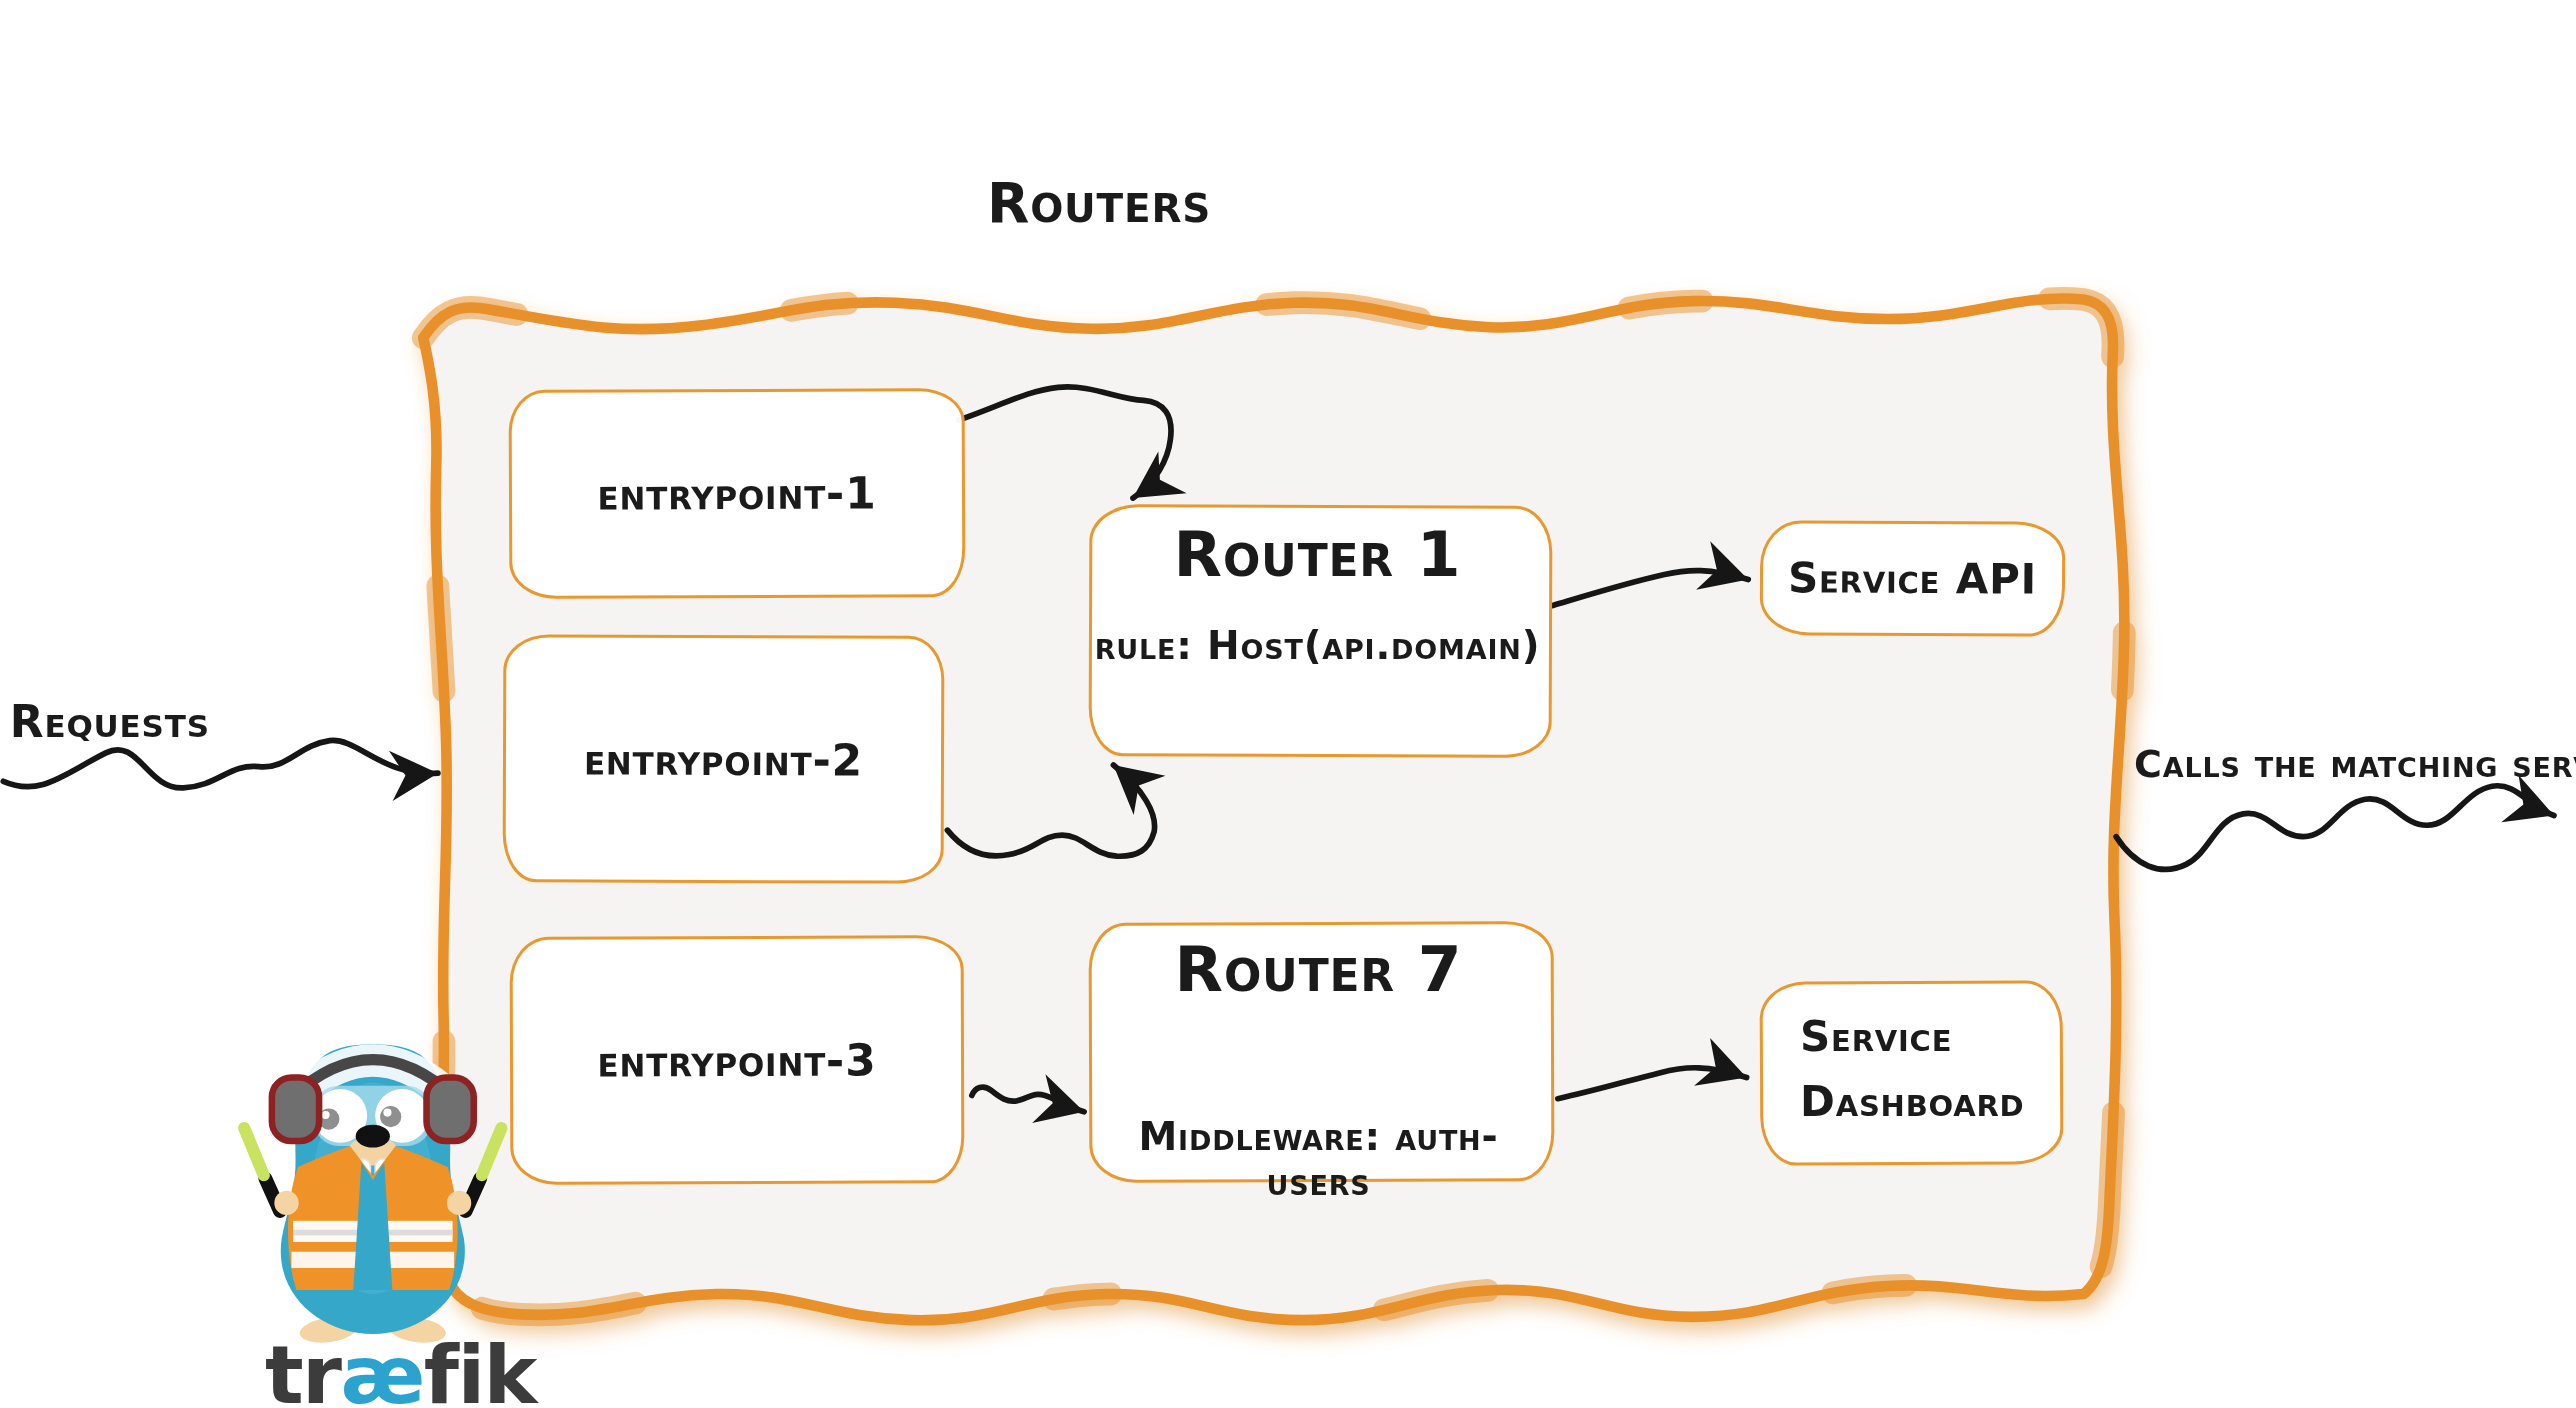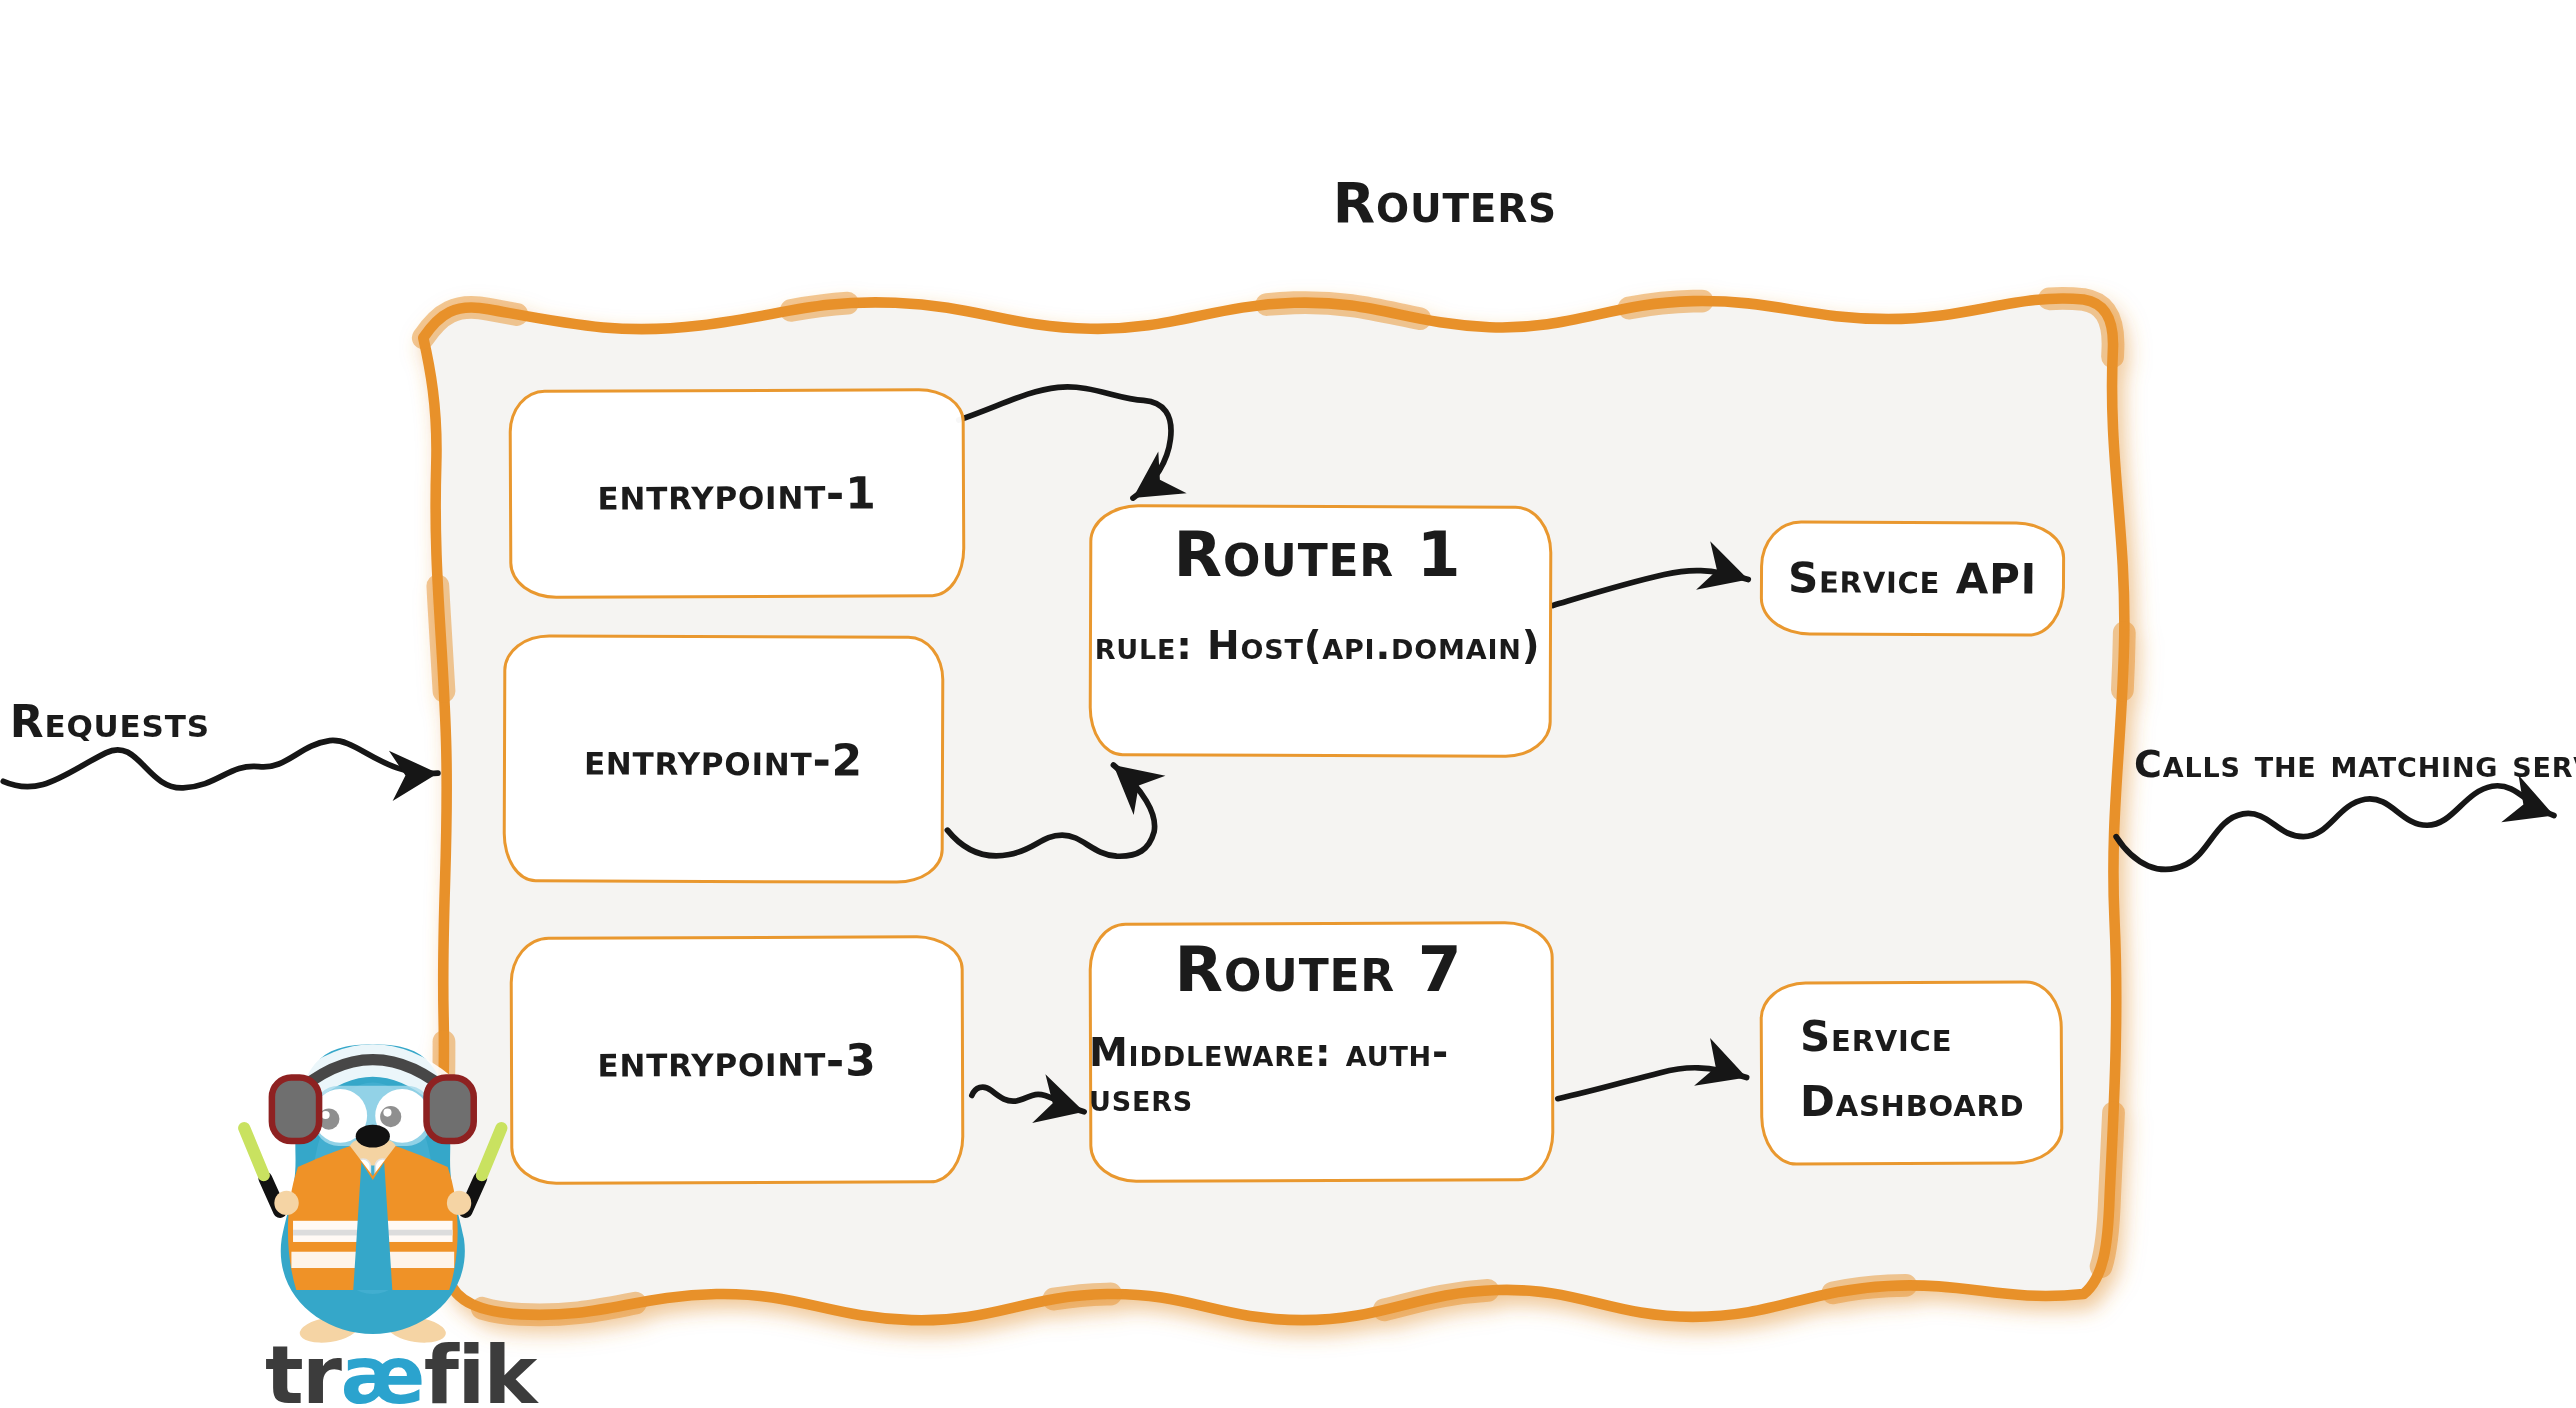--- a/index.html
+++ b/index.html
@@ -7,7 +7,7 @@
           font-family:"DejaVu Sans","Liberation Sans",sans-serif;color:#1b1b1b;}
   .abs{position:absolute;}
   .hand{font-variant:small-caps;font-weight:600;letter-spacing:0.8px;color:#1b1b1b;}
-  .page-title{left:987px;top:171px;width:570px;text-align:right;font-size:55px;}
+  .page-title{left:987px;top:171px;width:570px;text-align:left;font-size:55px;}
   .node{position:absolute;border:3.3px solid #e9982f;background:rgba(255,255,255,0.97);
         display:flex;align-items:center;justify-content:center;}
   .ep1{left:509px;top:389px;width:450px;height:203px;border-radius:36px 46px 33px 47px/42px 33px 49px 36px;transform:rotate(-0.25deg);}

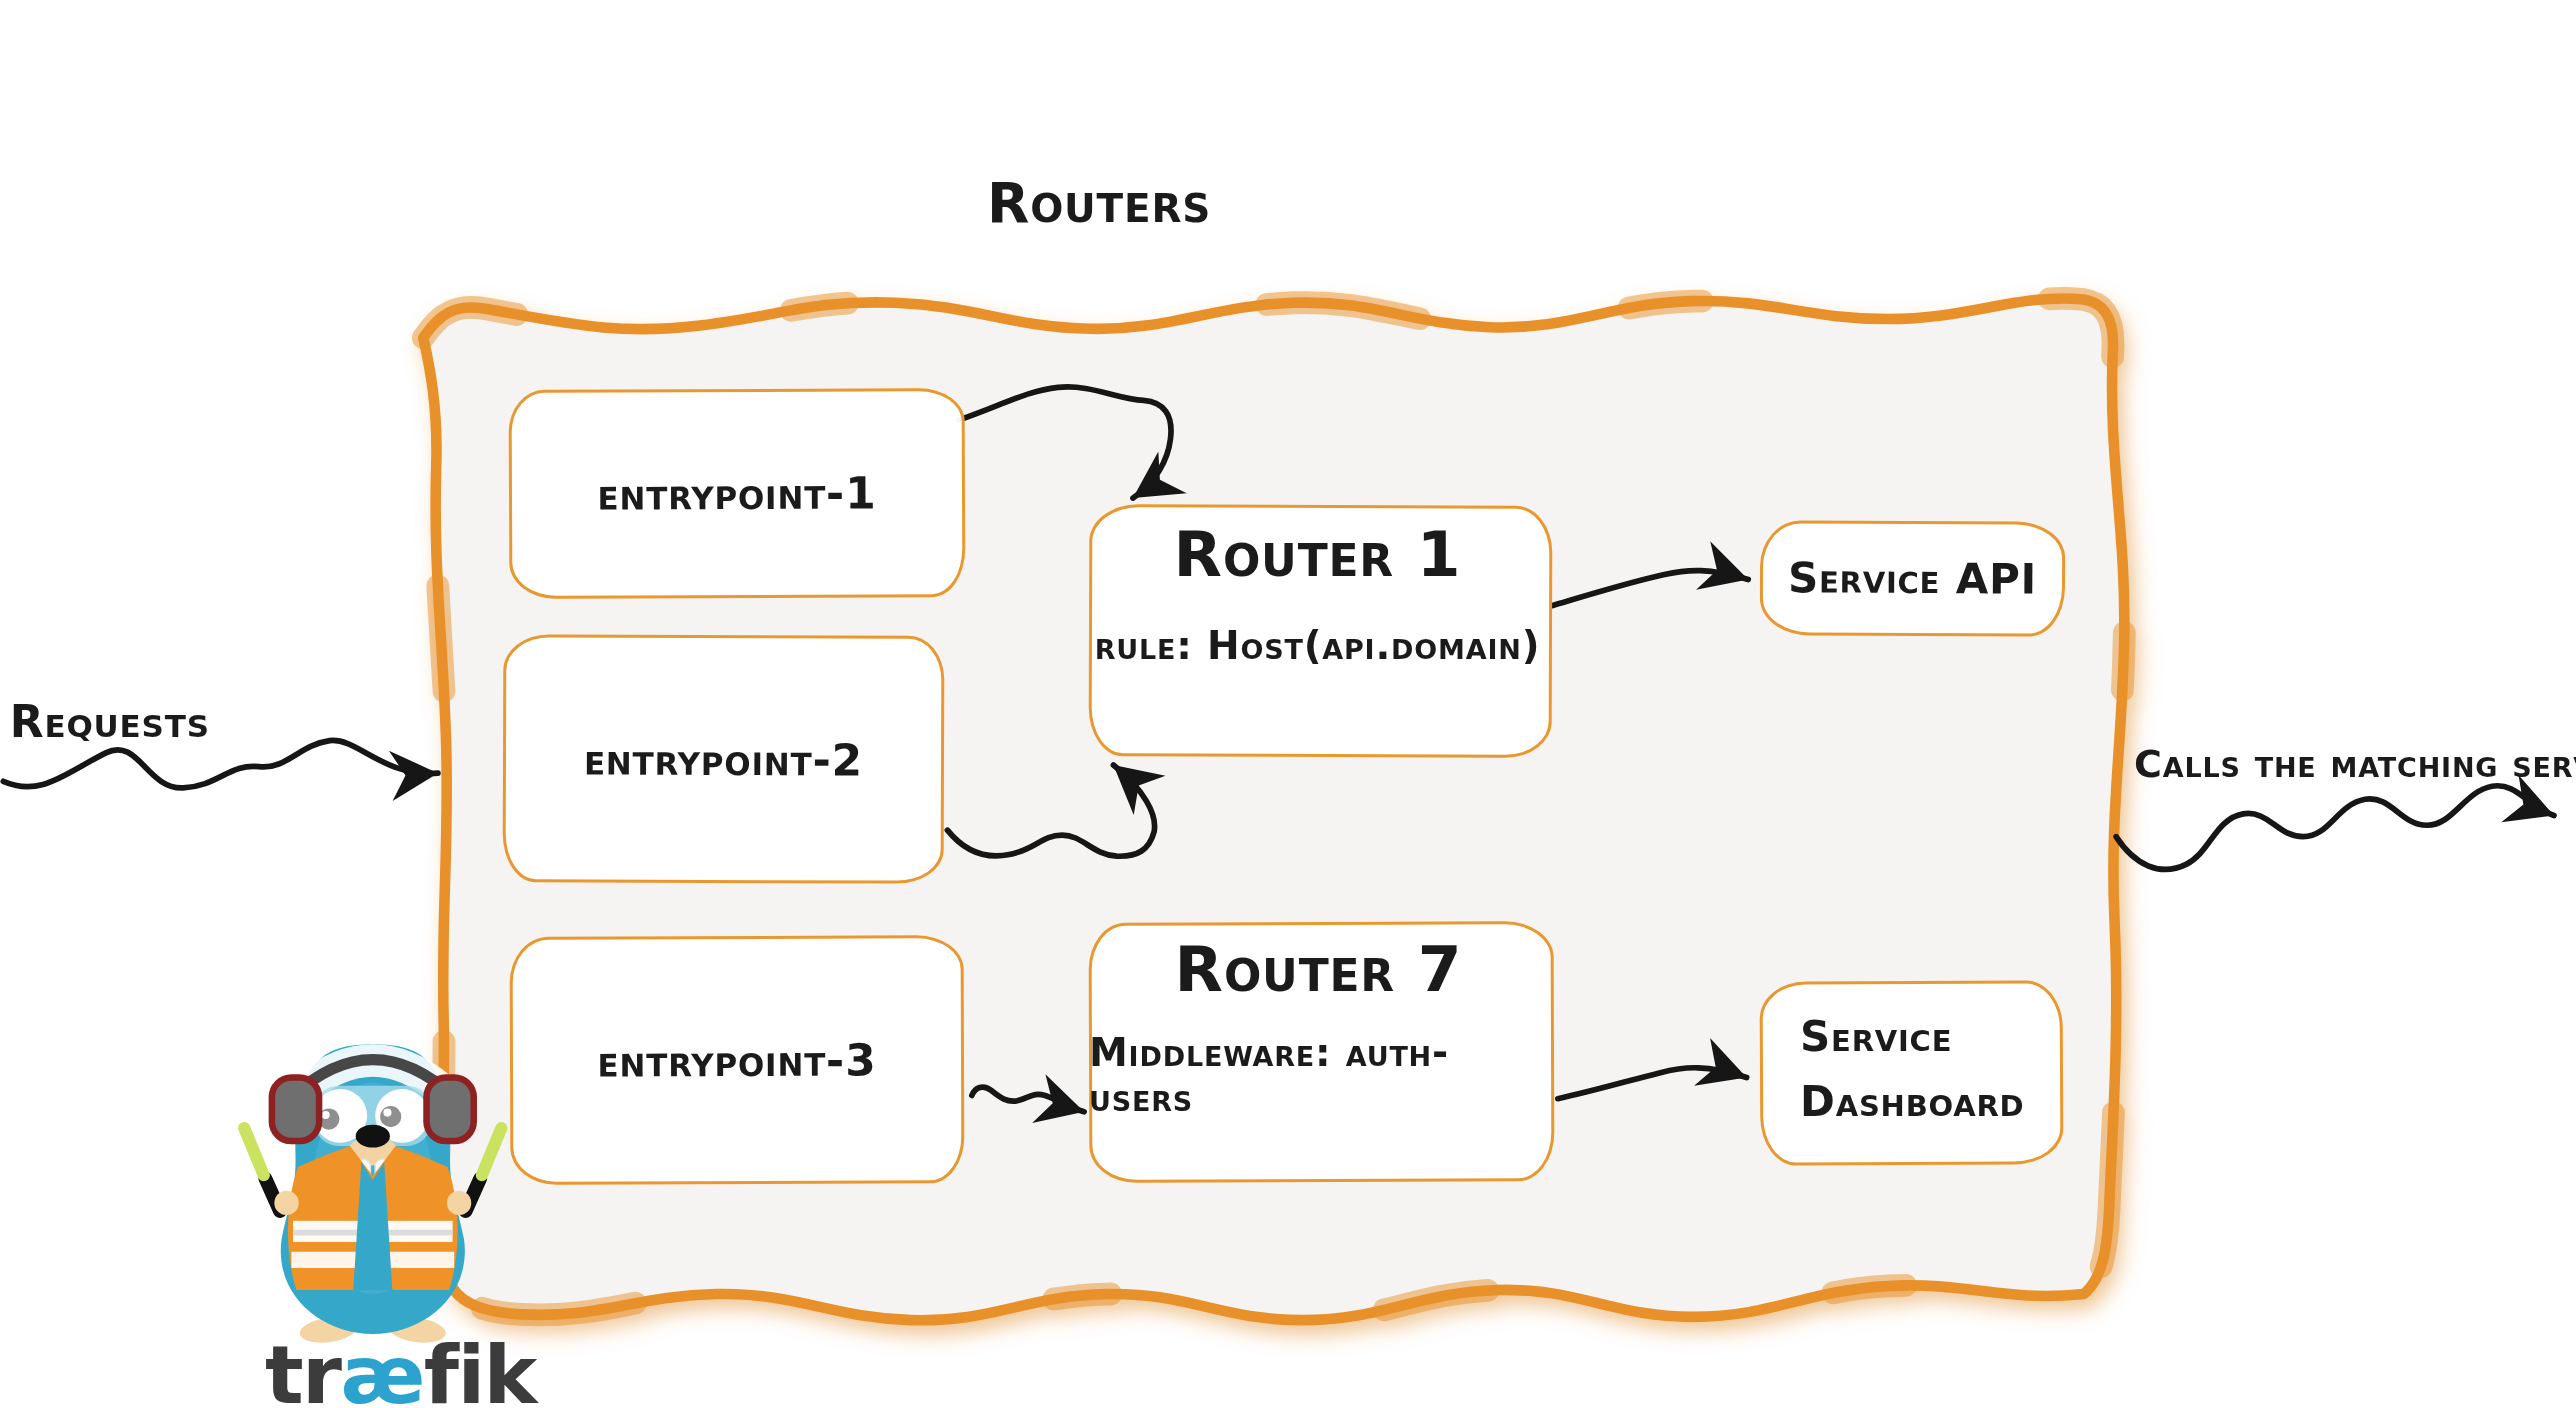--- a/index.html
+++ b/index.html
@@ -23,7 +23,7 @@
   .r1-rule{left:1089px;top:623px;width:457px;text-align:center;font-size:39px;}
   .r2-title{left:1089px;top:933px;width:459px;}
   .r2-rule{left:1089px;top:1009px;width:459px;text-align:center;font-size:31px;}
-  .r2-mw{left:1089px;top:1030px;width:459px;text-align:left;font-size:39px;}
+  .r2-mw{left:1089px;top:1114px;width:459px;text-align:center;font-size:39px;}
   .api-label{font-size:42px;}
   .dash-label{left:1800px;top:1004px;width:244px;font-size:42px;line-height:1.55;}
   .req-label{left:9.8px;top:666px;font-size:44px;white-space:nowrap;margin-top:30px;}

